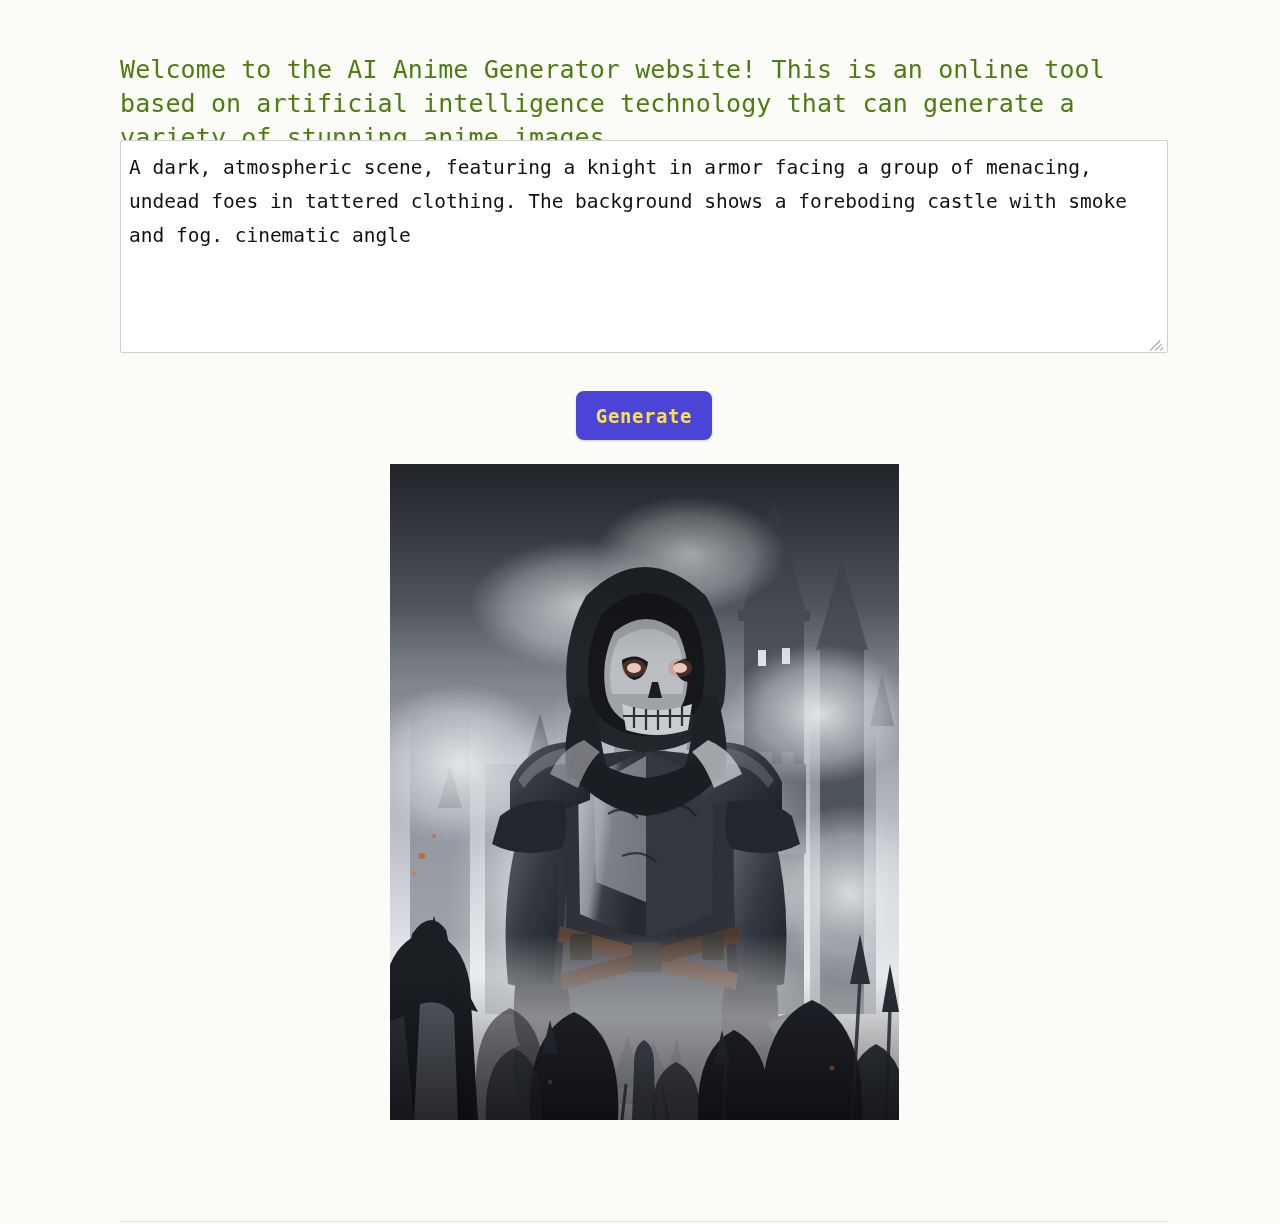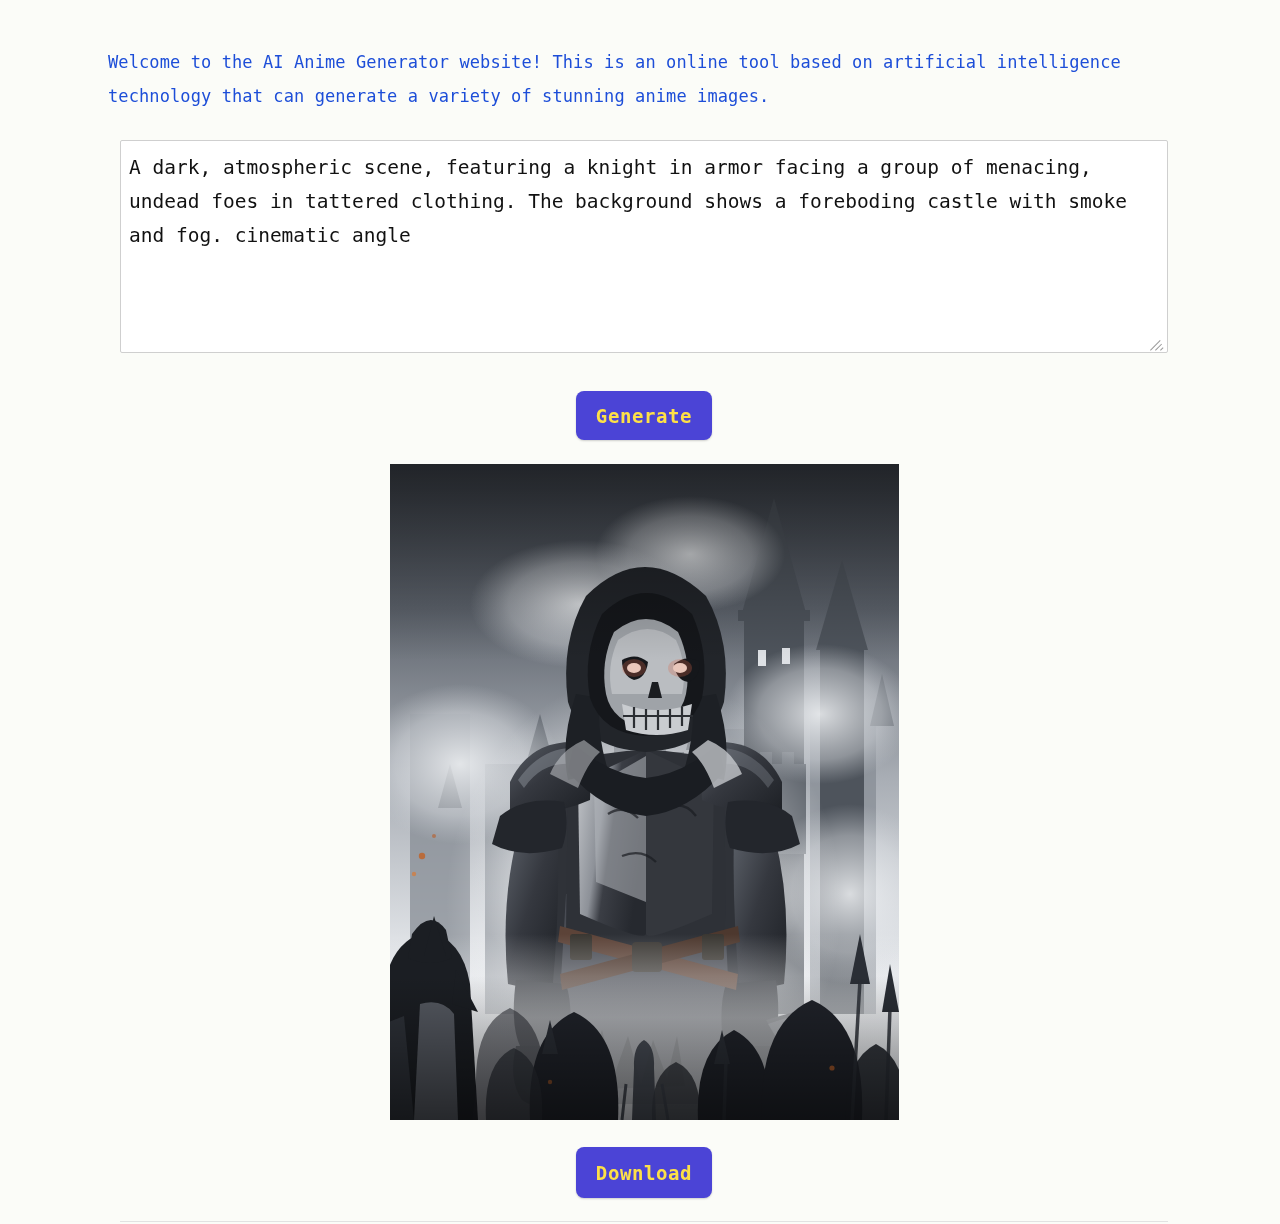--- a/index.html
+++ b/index.html
@@ -21,12 +21,12 @@
   }
   .intro {
     position: absolute;
-    left: 108px;
+    left: 120px;
     top: 28px;
     width: 1048px;
-    font-size: 17px;
+    font-size: 25px;
     line-height: 34px;
-    color: #1d4ed8;
+    color: #4d7c0f;
     letter-spacing: 0.1px;
     white-space: pre-wrap;
   }

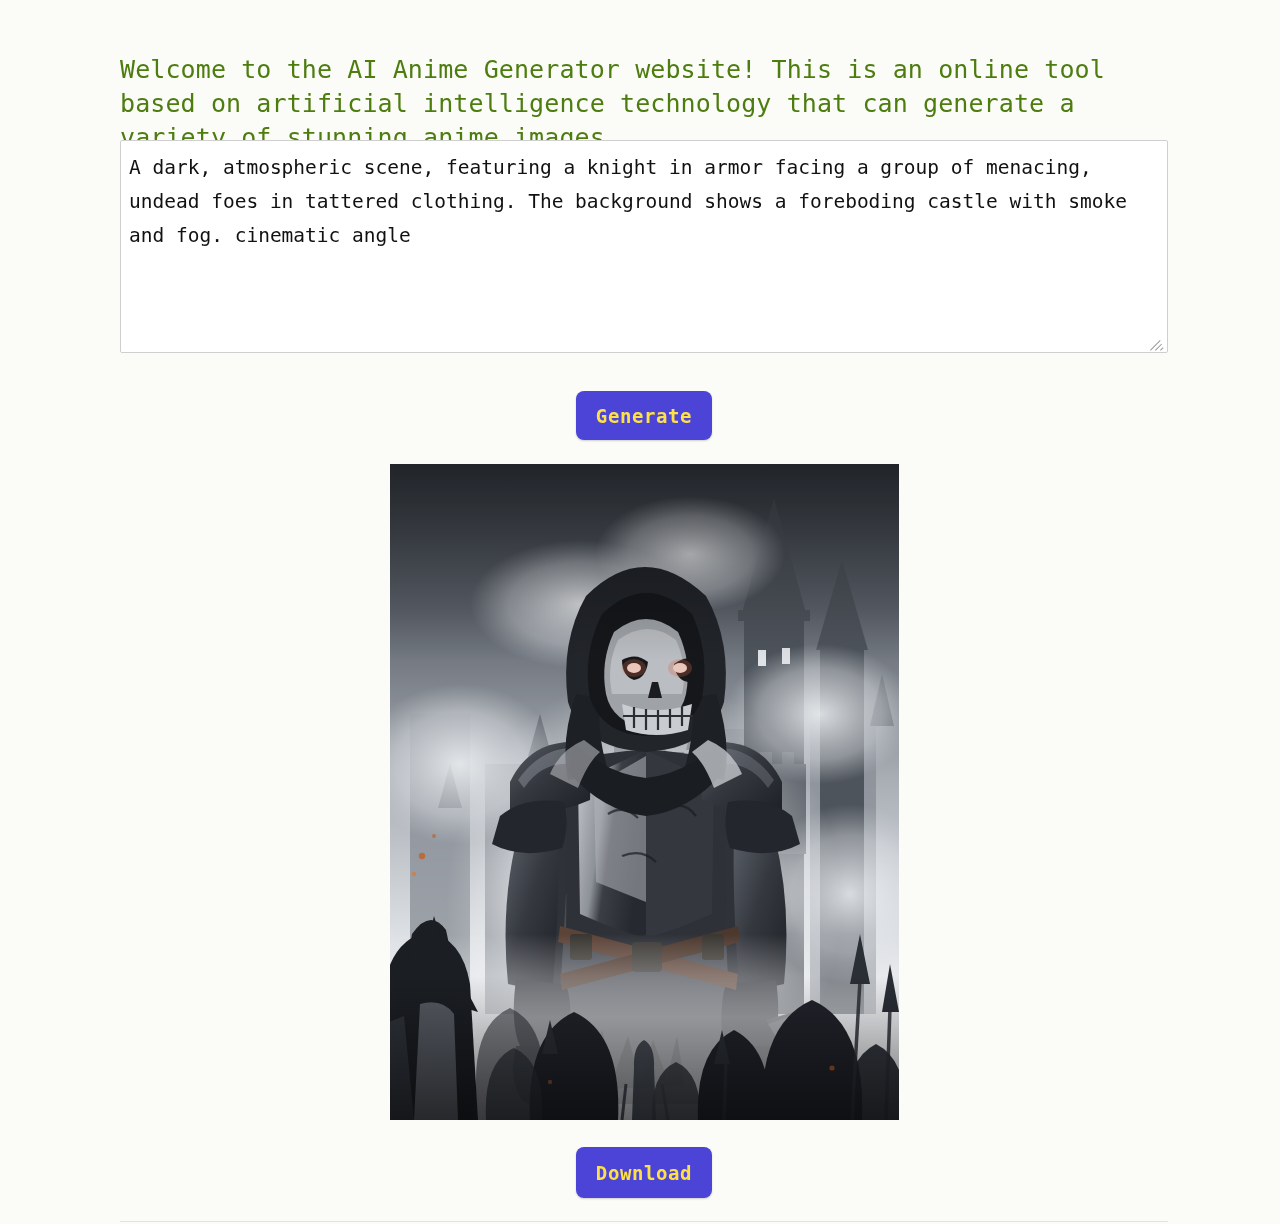--- a/index.html
+++ b/index.html
@@ -372,7 +372,6 @@
     </div>
   </div>
 
-  <button class="btn btn-download">Download</button>
 
   <div class="divider"></div>
 

